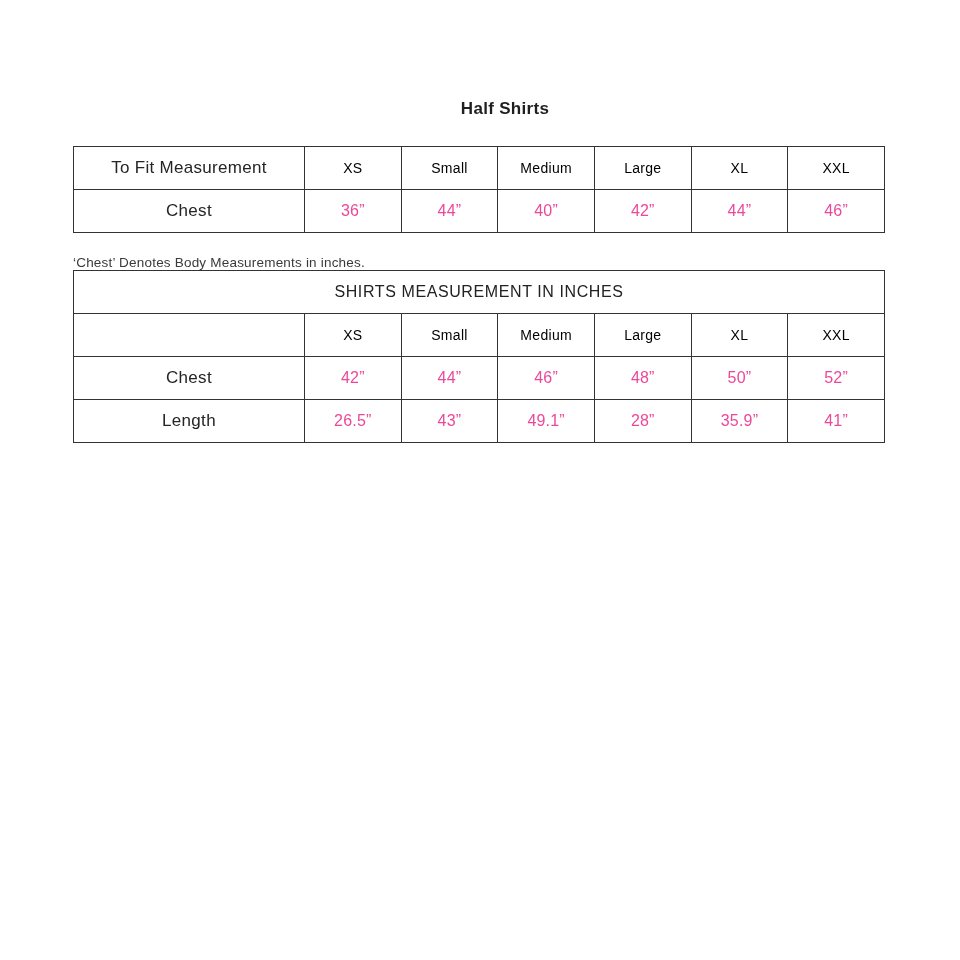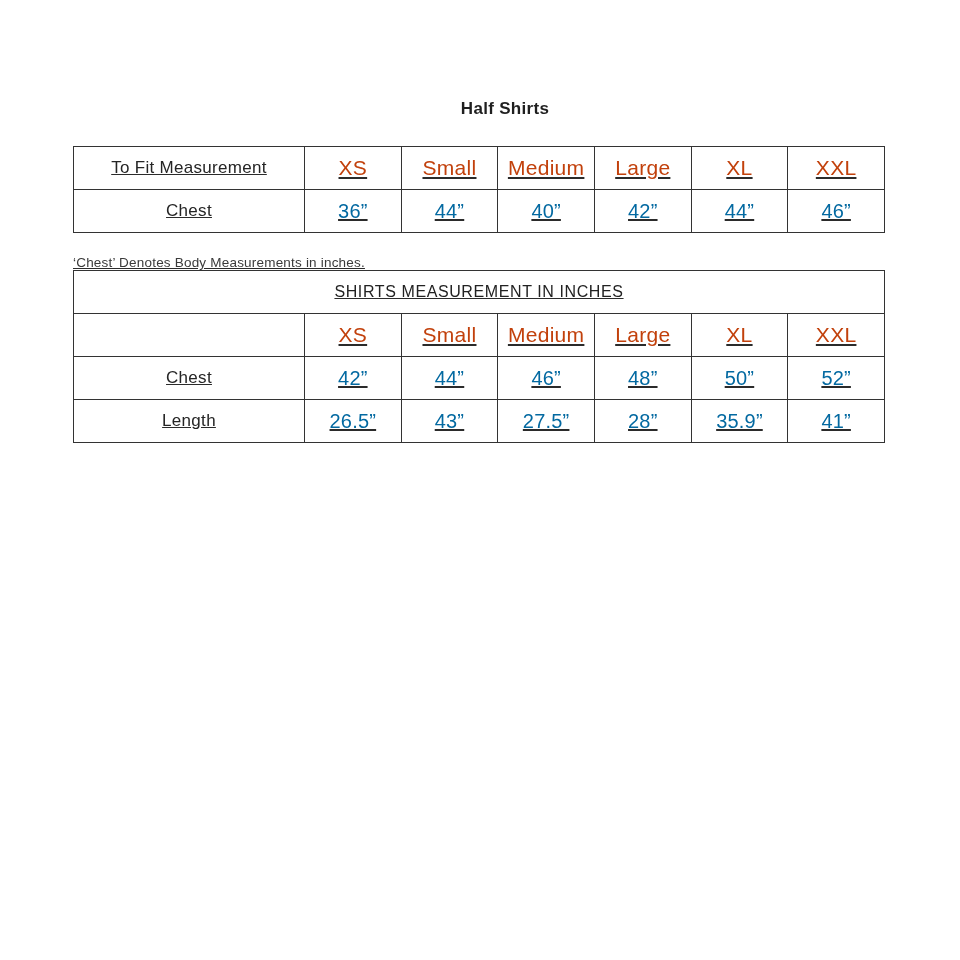--- a/index.html
+++ b/index.html
@@ -31,7 +31,6 @@
   .content {
     margin-left: 73px;
     width: 812px;
-    text-decoration: underline;
   }
   table {
     border-collapse: collapse;

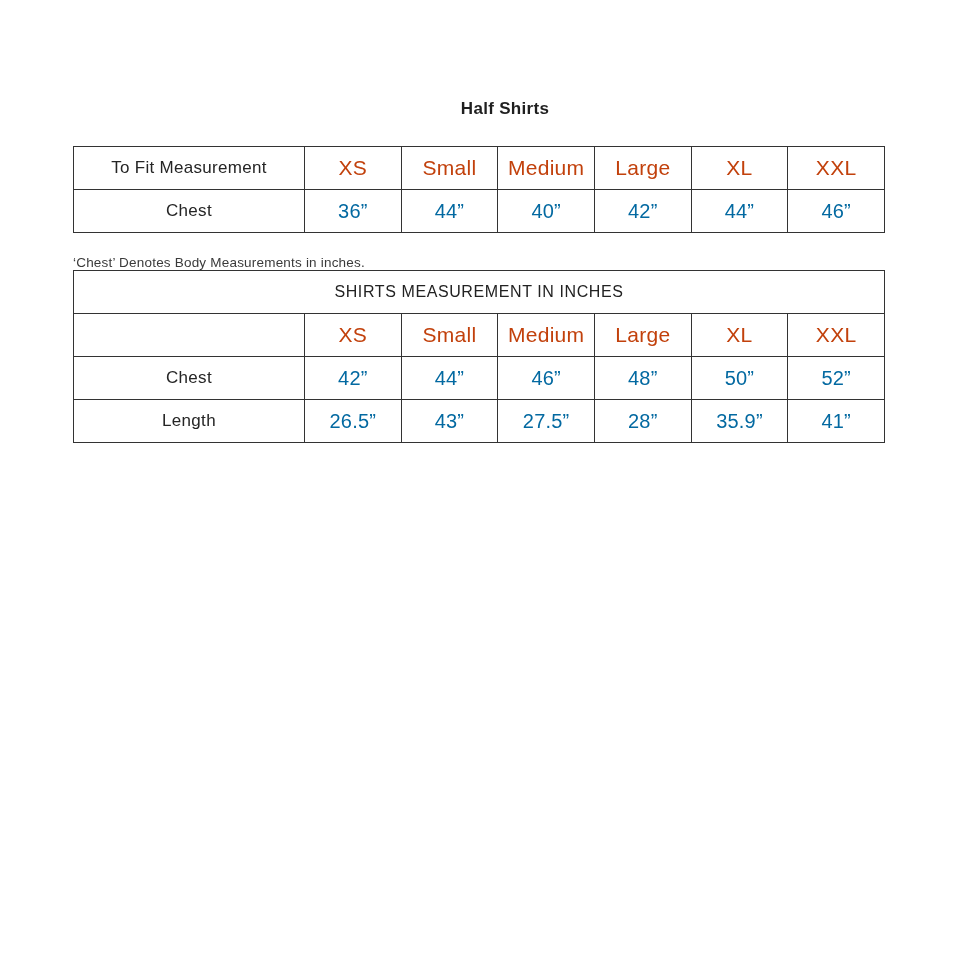--- a/index.html
+++ b/index.html
@@ -54,9 +54,9 @@
     color: #252525;
   }
   .size-head {
-    font-size: 21px;
+    font-size: 14px;
     letter-spacing: 0.3px;
-    color: #c2410c;
+    color: #000000;
   }
   .value-cell {
     font-size: 20px;

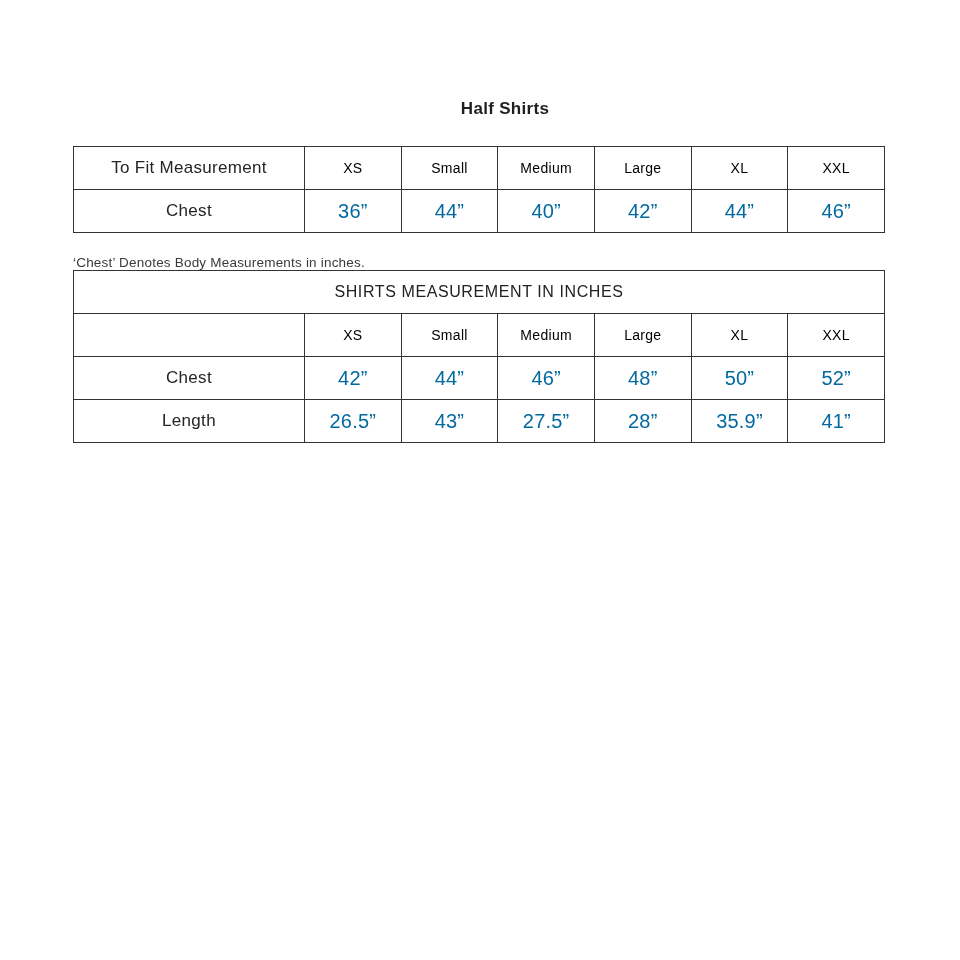--- a/index.html
+++ b/index.html
@@ -59,9 +59,9 @@
     color: #000000;
   }
   .value-cell {
-    font-size: 20px;
+    font-size: 16px;
     letter-spacing: 0.2px;
-    color: #0369a1;
+    color: #ec4899;
   }
   .note {
     margin-top: 22px;

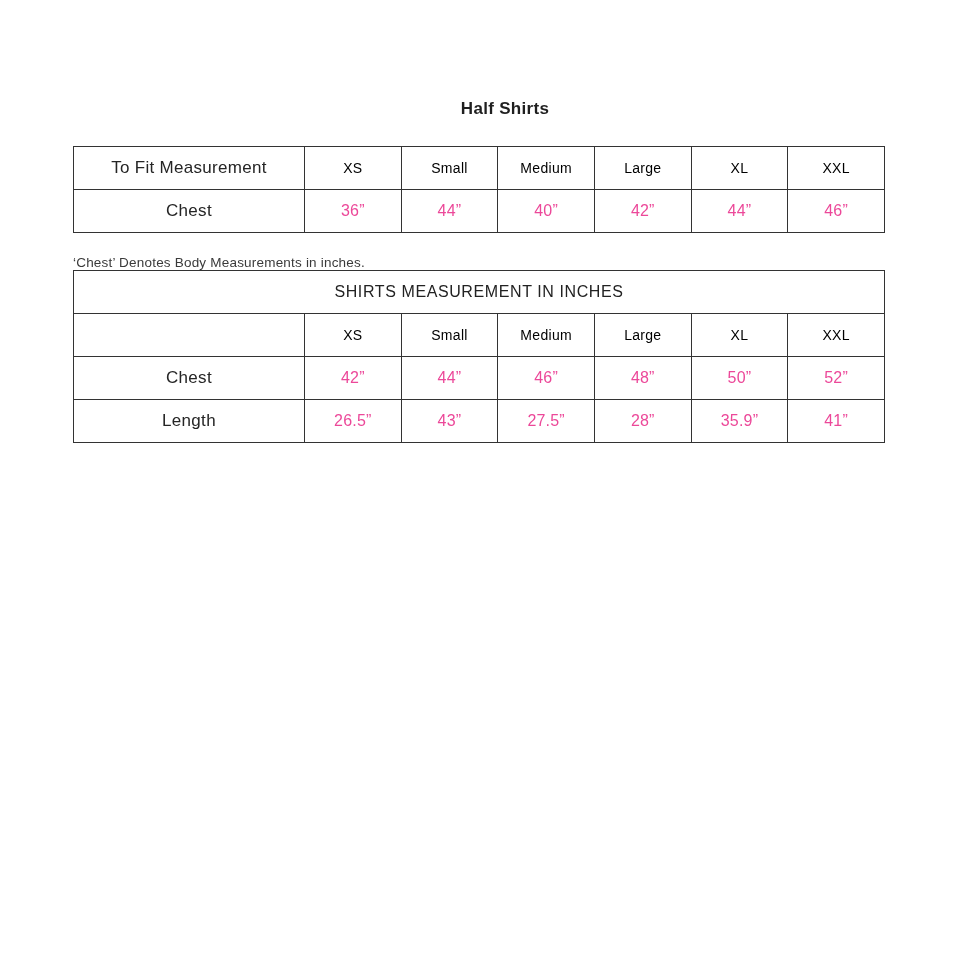--- a/index.html
+++ b/index.html
@@ -155,7 +155,7 @@
         <td class="row-label">Length</td>
         <td class="value-cell">26.5”</td>
         <td class="value-cell">43”</td>
-        <td class="value-cell">27.5”</td>
+        <td class="value-cell">49.1”</td>
         <td class="value-cell">28”</td>
         <td class="value-cell">35.9”</td>
         <td class="value-cell">41”</td>

